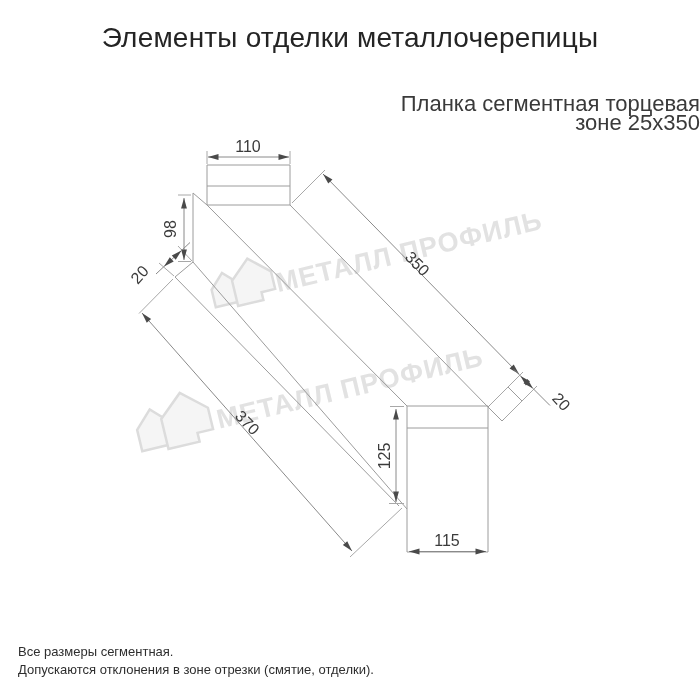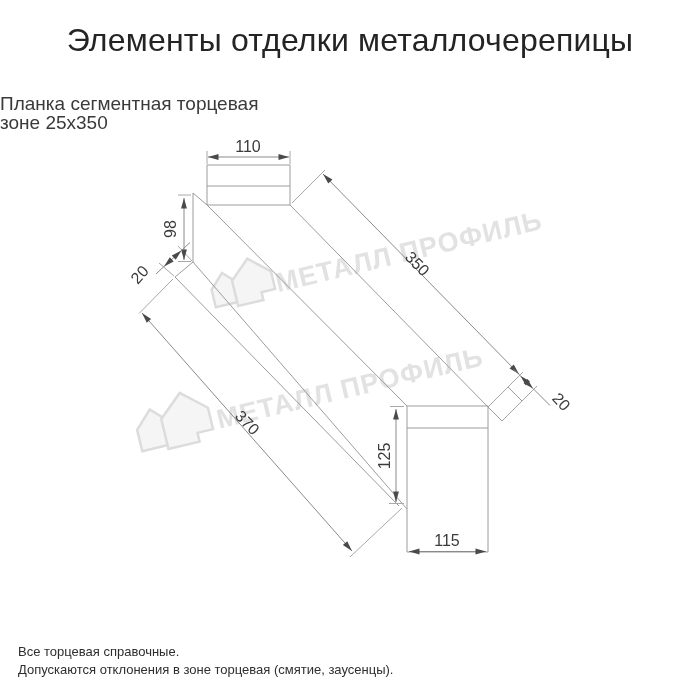--- a/index.html
+++ b/index.html
@@ -6,7 +6,7 @@
   #page{position:relative;width:700px;height:700px;background:#ffffff;overflow:hidden;
         font-family:"Liberation Sans","DejaVu Sans",sans-serif;}
   .title{position:absolute;top:22px;left:0;right:0;text-align:center;
-         font-size:32px;color:#242424;letter-spacing:0.2px;}
+         font-size:28px;color:#242424;letter-spacing:0.2px;}
   .subtitle{position:absolute;top:94px;left:0;right:0;text-align:left;
             font-size:19px;line-height:19px;color:#3a3a3a;}
   .footnotes{position:absolute;left:18px;top:643px;font-size:13px;line-height:18px;color:#2e2e2e;}

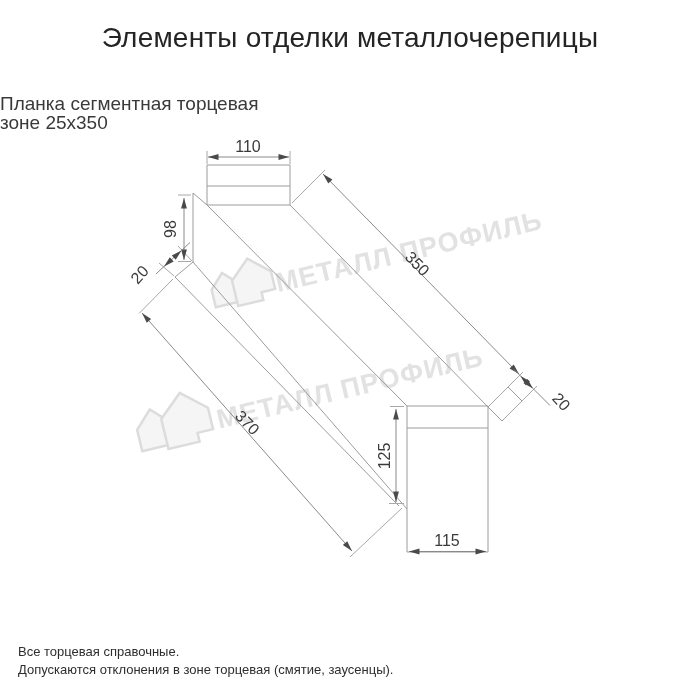--- a/index.html
+++ b/index.html
@@ -7,8 +7,8 @@
         font-family:"Liberation Sans","DejaVu Sans",sans-serif;}
   .title{position:absolute;top:22px;left:0;right:0;text-align:center;
          font-size:28px;color:#242424;letter-spacing:0.2px;}
-  .subtitle{position:absolute;top:94px;left:0;right:0;text-align:left;
-            font-size:19px;line-height:19px;color:#3a3a3a;}
+  .subtitle{position:absolute;top:94px;left:0;right:0;text-align:right;
+            font-size:22px;line-height:19px;color:#3a3a3a;}
   .footnotes{position:absolute;left:18px;top:643px;font-size:13px;line-height:18px;color:#2e2e2e;}
   svg{position:absolute;left:0;top:0;}
   .geo{stroke:#9c9c9c;stroke-width:1;fill:none;}

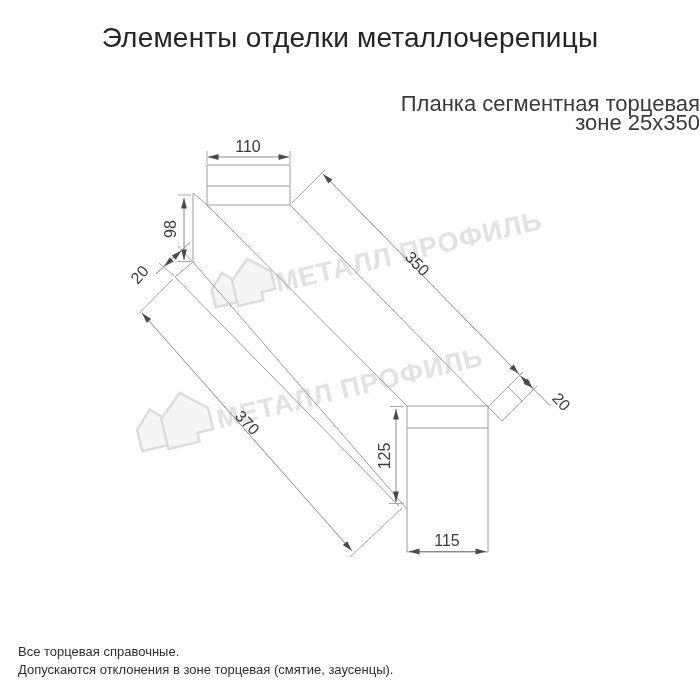--- a/index.html
+++ b/index.html
@@ -121,7 +121,7 @@
   </svg>
 
   <div class="footnotes">
-    <div>Все торцевая справочные.</div>
+    <div>Все размеры сегментная.</div>
     <div>Допускаются отклонения в зоне торцевая (смятие, заусенцы).</div>
   </div>
 

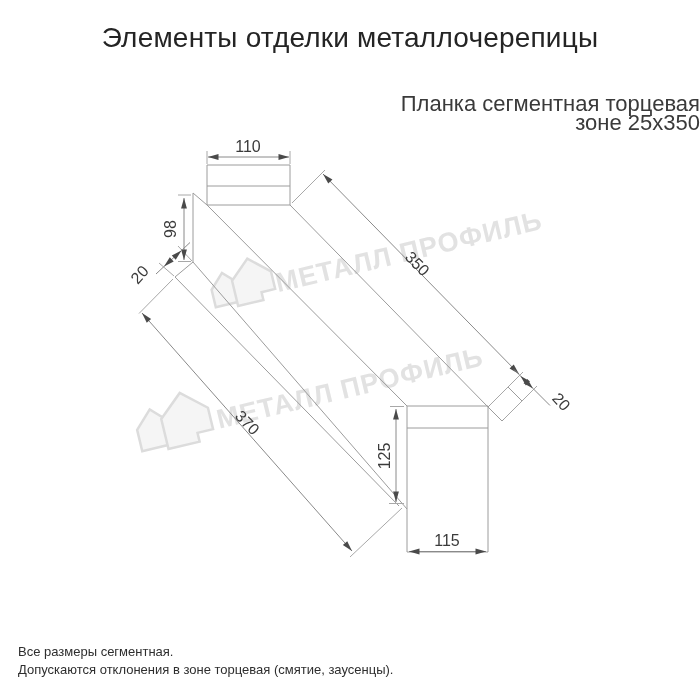--- a/index.html
+++ b/index.html
@@ -122,7 +122,7 @@
 
   <div class="footnotes">
     <div>Все размеры сегментная.</div>
-    <div>Допускаются отклонения в зоне торцевая (смятие, заусенцы).</div>
+    <div>Допускаются отклонения в зоне отрезки (смятие, отделки).</div>
   </div>
 
 </div>

